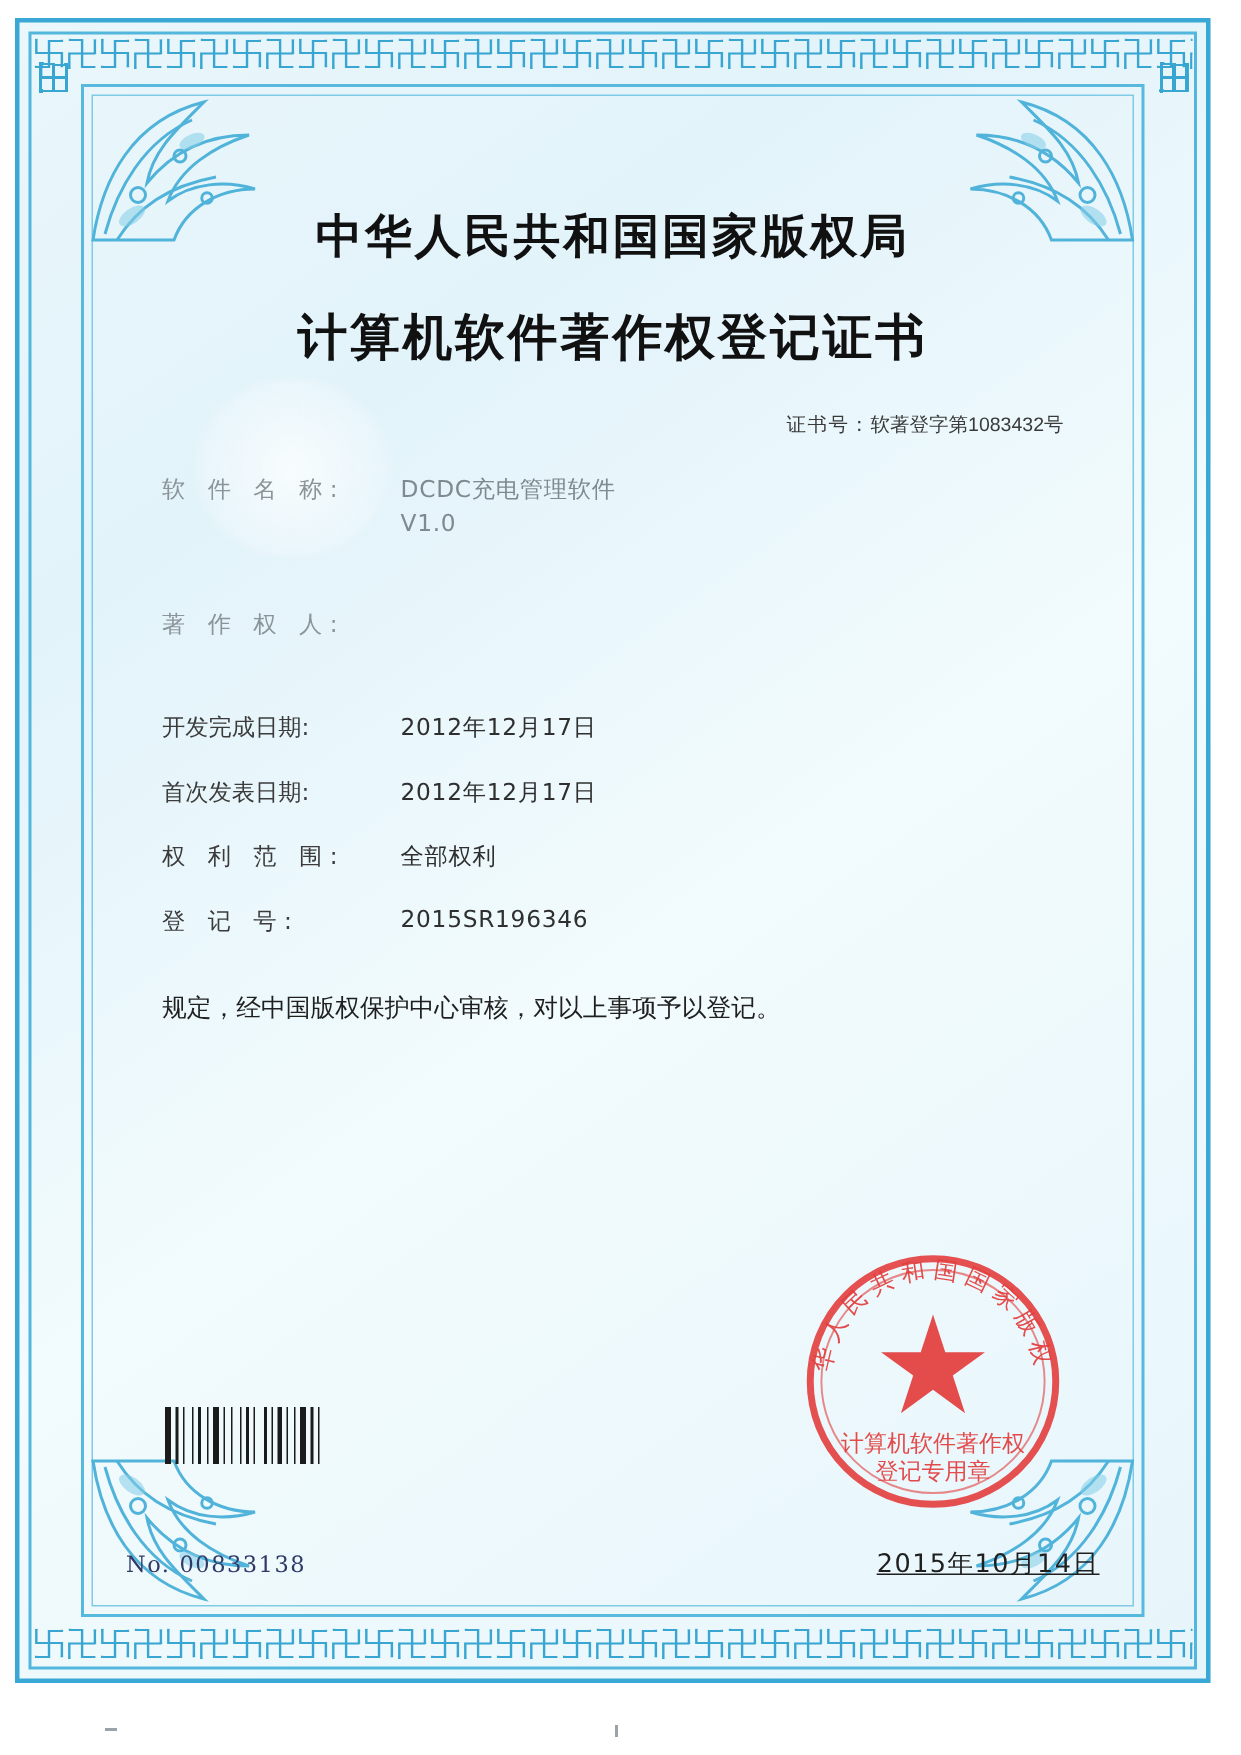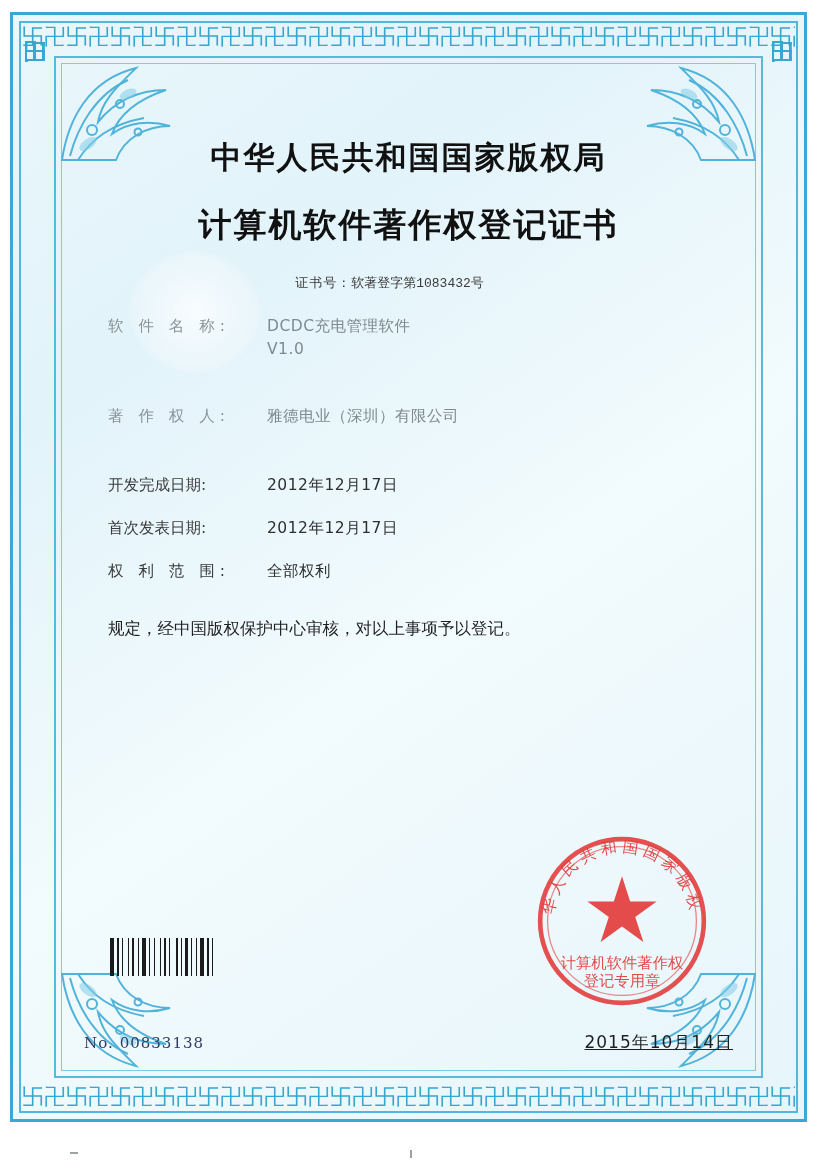--- a/index.html
+++ b/index.html
@@ -121,12 +121,12 @@
     margin-top: 24px;
   }
   .cert-no {
-    text-align: center;
+    text-align: right;
     font-size: 13px;
     color: #3a3a3a;
     margin-top: 26px;
     padding-right: 38px;
-    font-family: Liberation Mono, monospace;
+    font-family: Liberation Sans, sans-serif;
   }
   .cert-no .label { letter-spacing: 1px; }
 

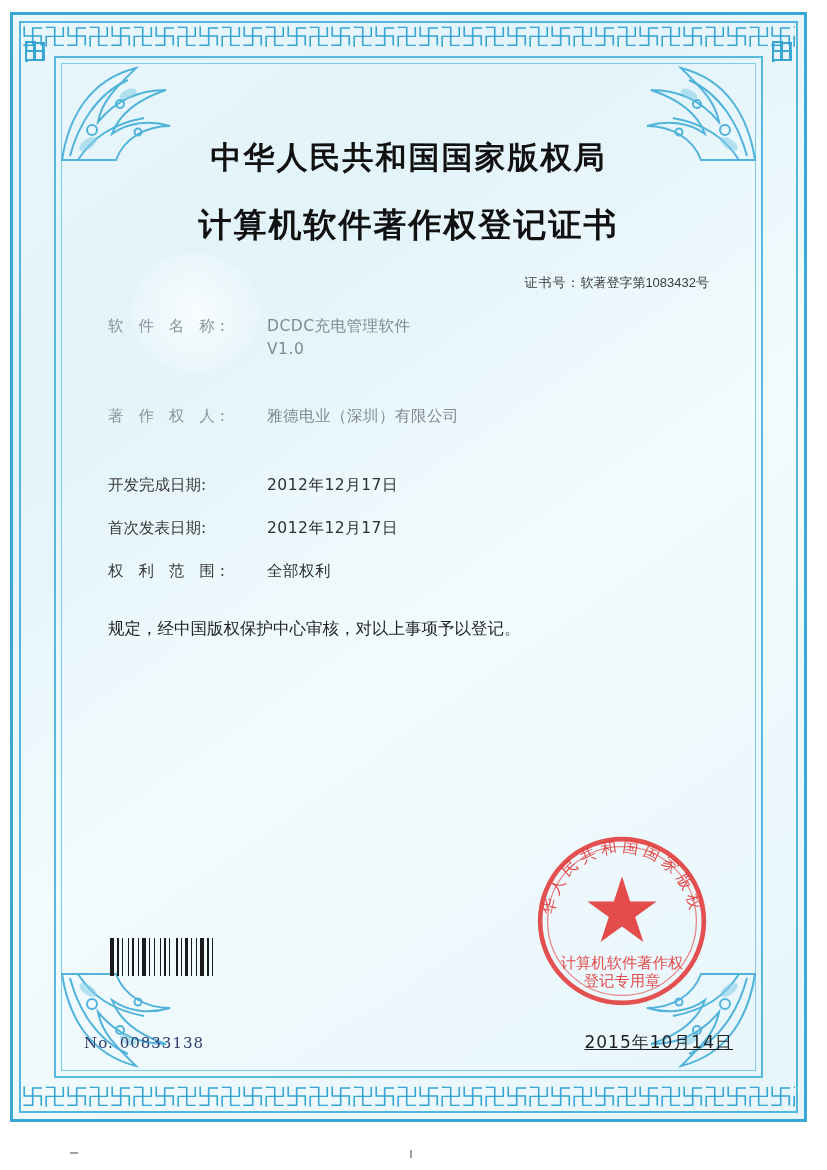--- a/index.html
+++ b/index.html
@@ -346,7 +346,6 @@
 
         <div class="field-row faded">
           <div class="field-label">著 作 权 人:</div>
-          <div class="field-value">雅德电业（深圳）有限公司</div>
         </div>
 
         <div class="gap-lg"></div>

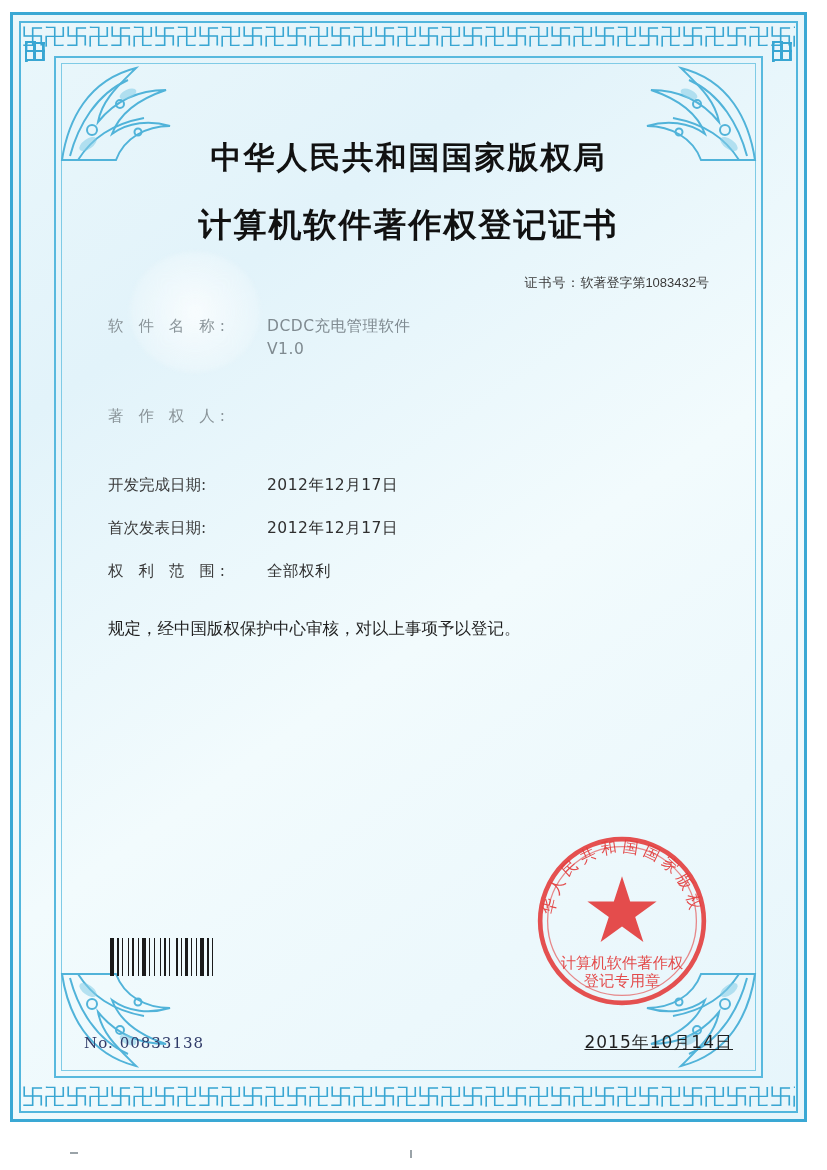--- a/index.html
+++ b/index.html
@@ -366,6 +366,10 @@
           <div class="field-value">全部权利</div>
         </div>
 
+        <div class="field-row">
+          <div class="field-label">登 记 号:</div>
+          <div class="field-value">2015SR196346</div>
+        </div>
 
       </div>
 

